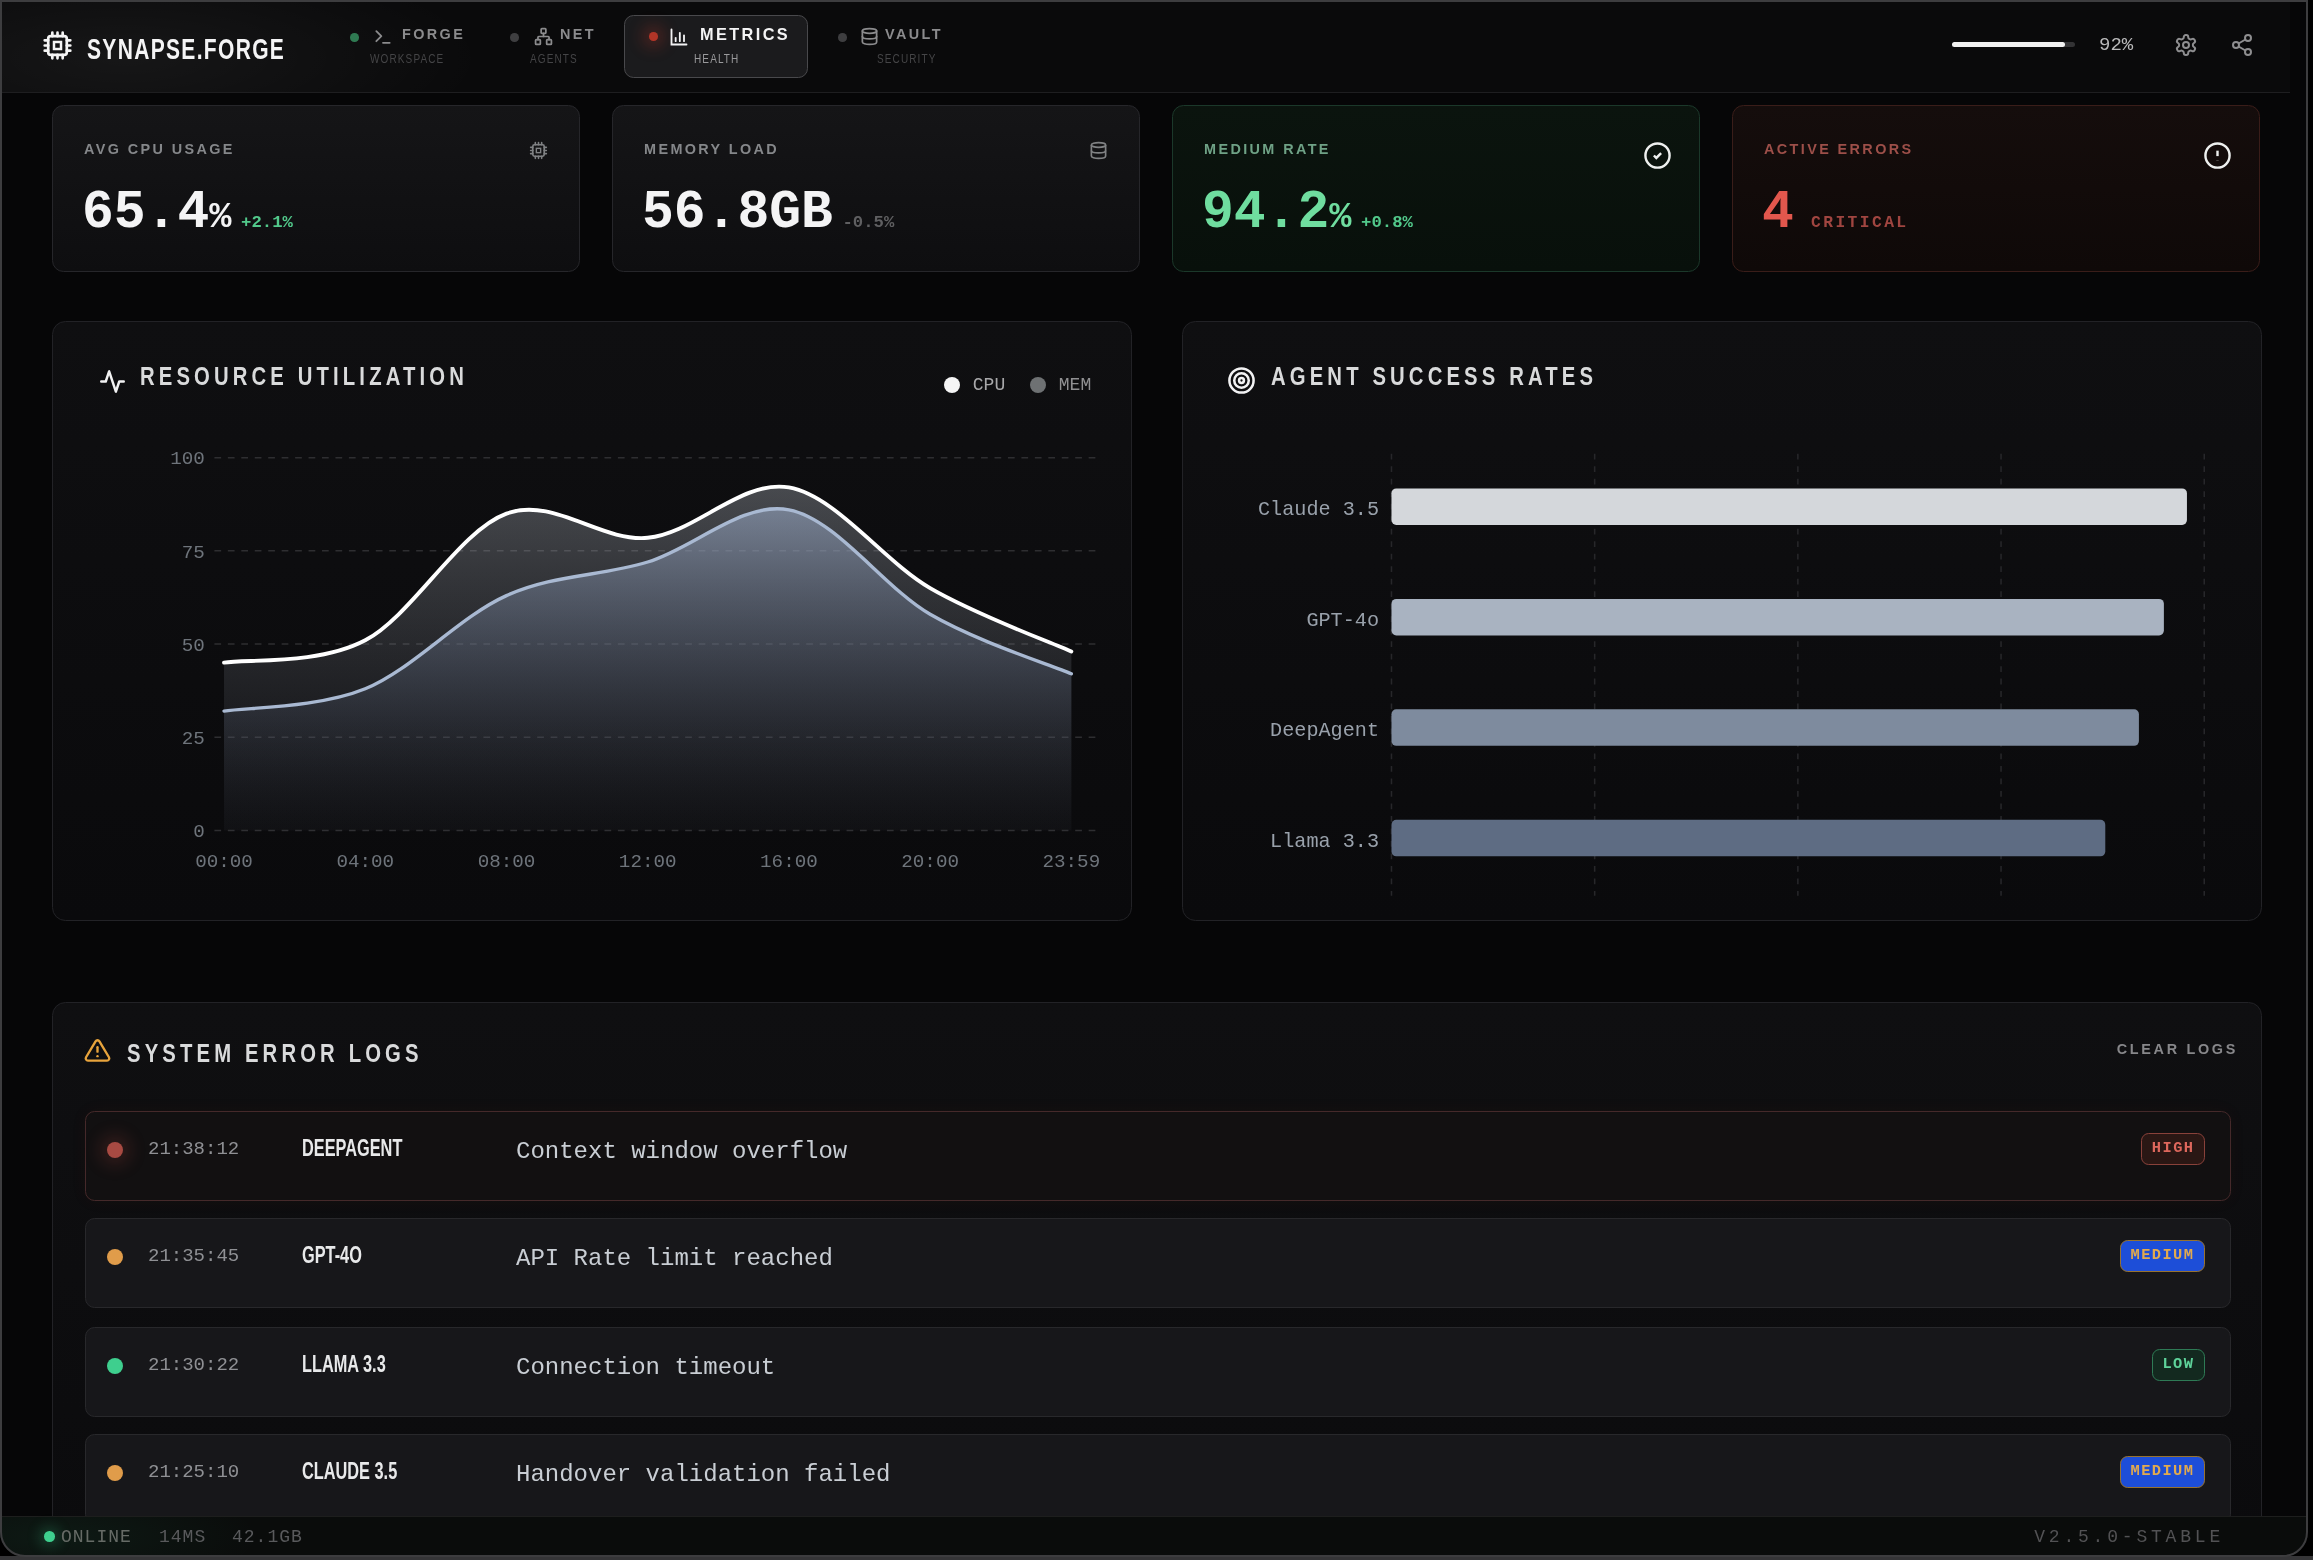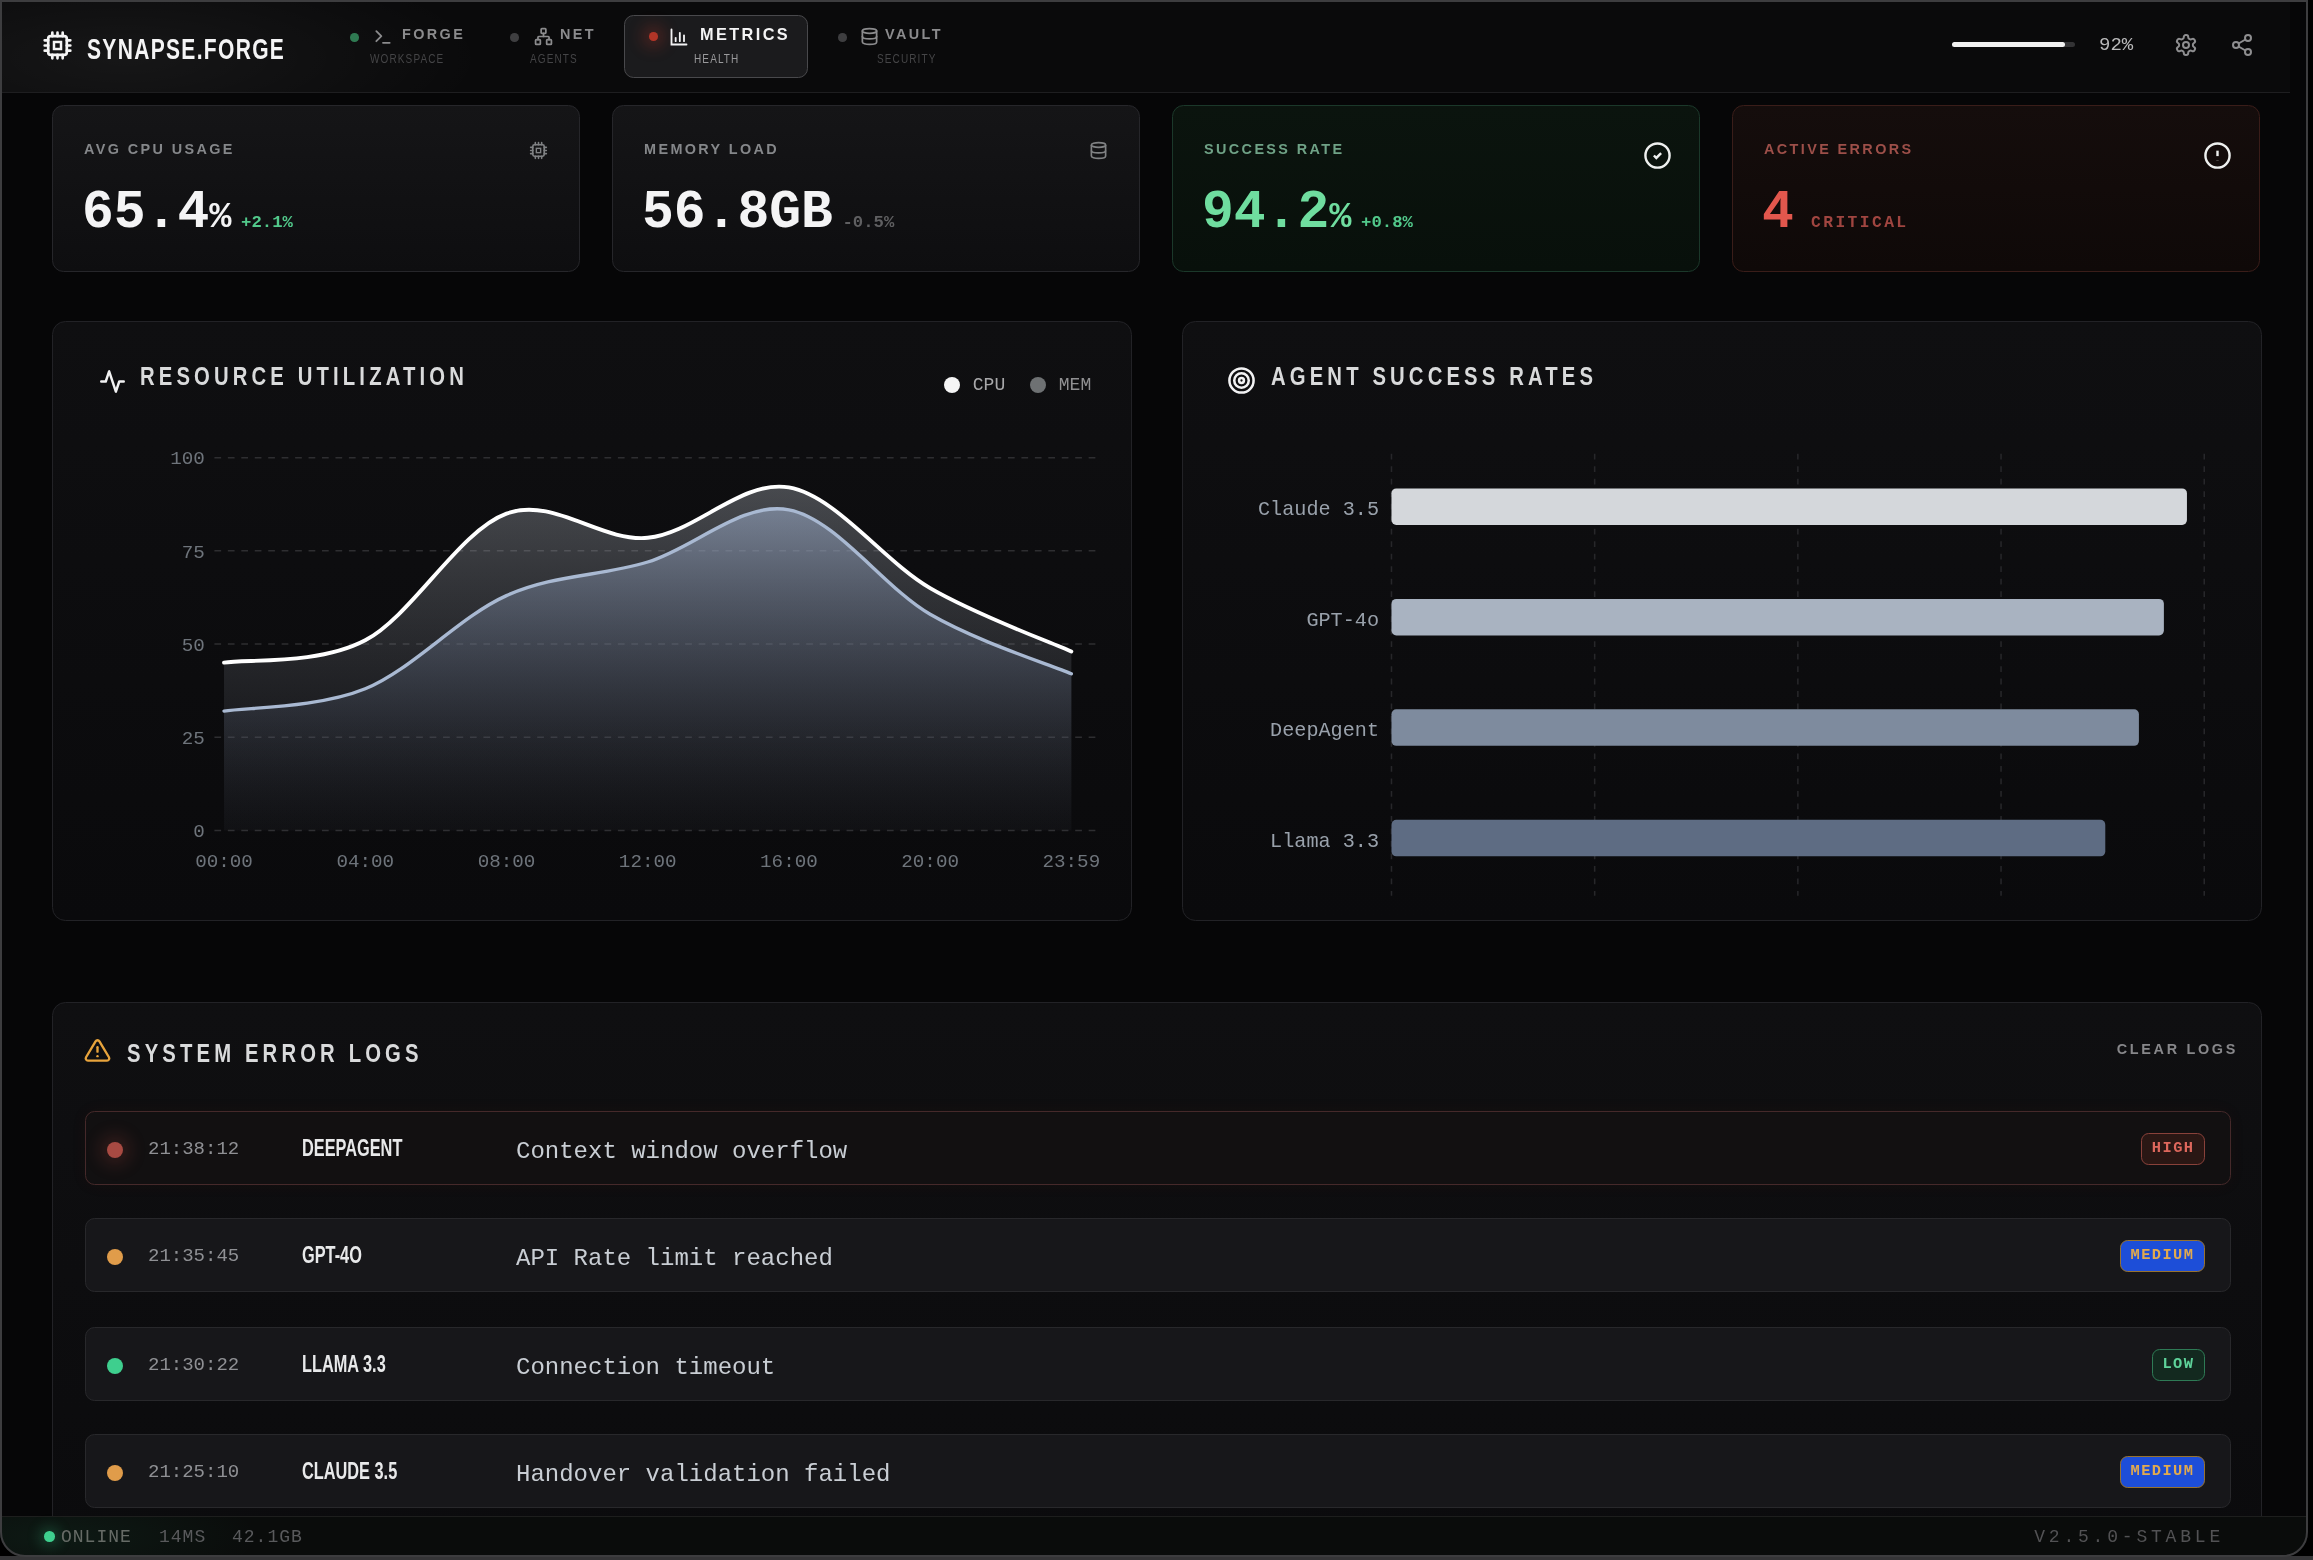--- a/index.html
+++ b/index.html
@@ -166,7 +166,7 @@
         </div>
   </div>
   <div class="card green">
-    <div class="ct">SUCCESS RATE</div>
+    <div class="ct">MEDIUM RATE</div>
     <svg class="ci" style="right:27px" width="29" height="29" viewBox="0 0 24 24" fill="none" stroke="#eef0ef" stroke-width="2">
           <circle cx="12" cy="12" r="10"></circle>
           <path d="m9 12 2 2 4-4"></path>

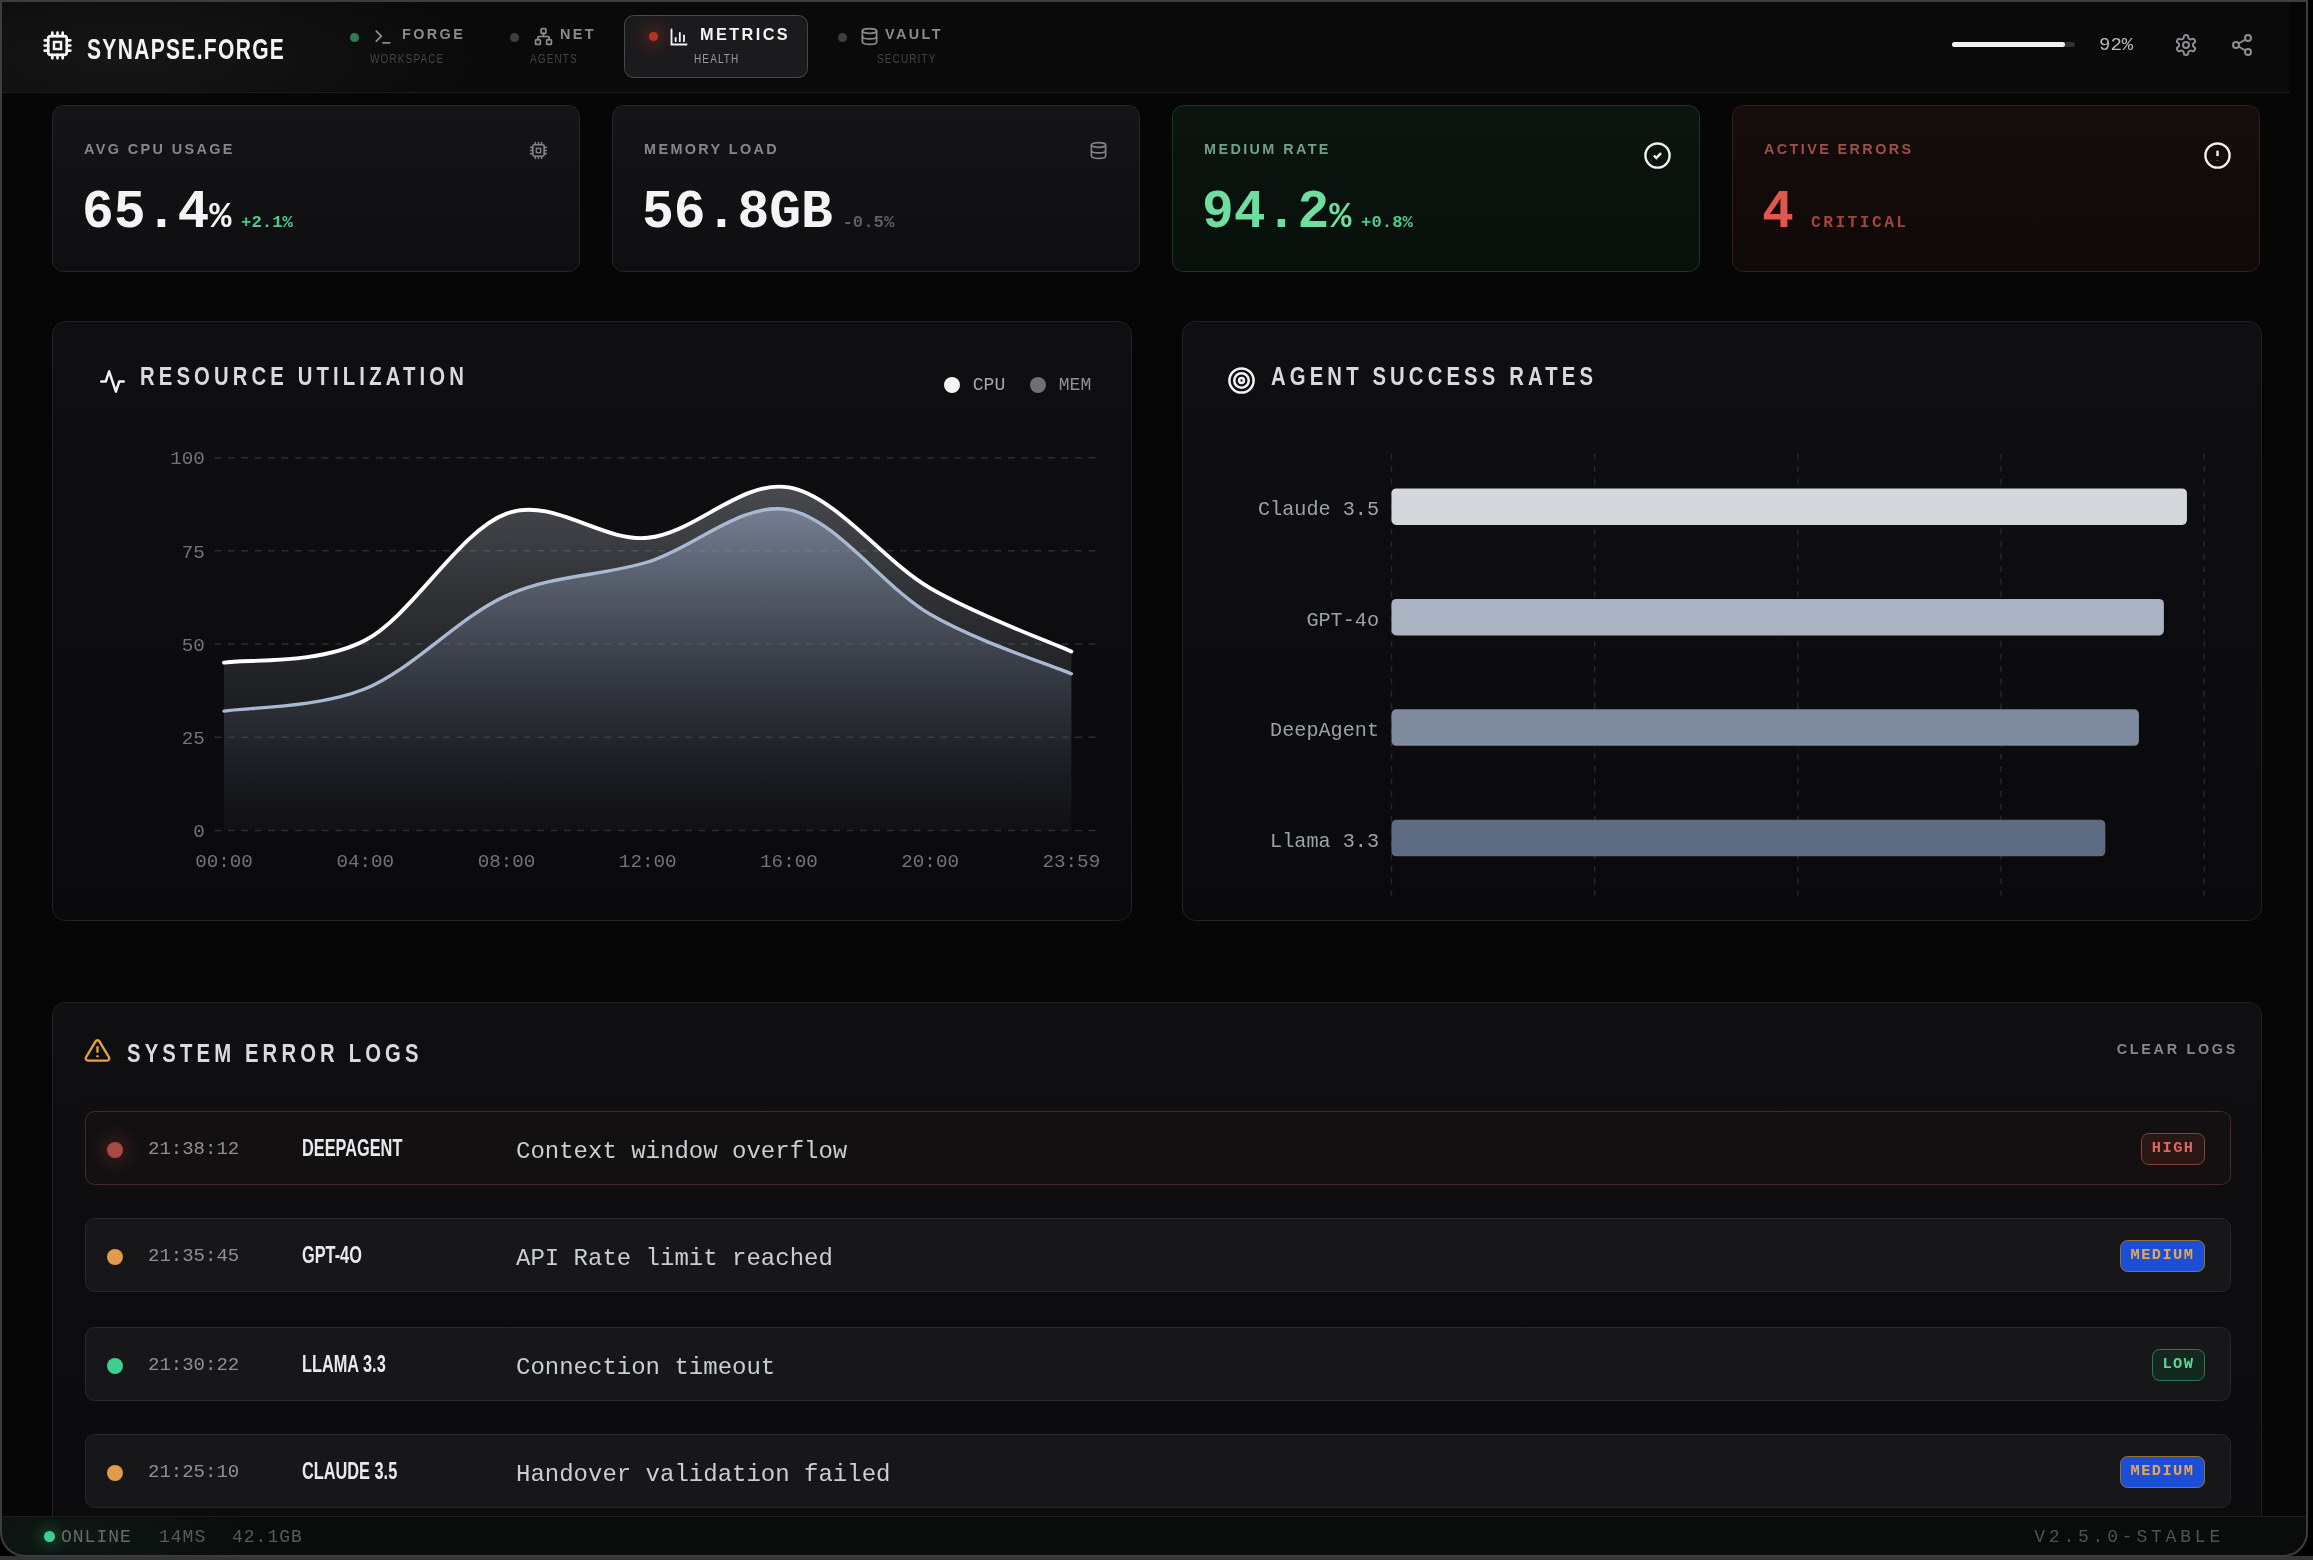--- a/index.html
+++ b/index.html
@@ -56,7 +56,7 @@
 
 
 #logs { position:absolute; left:52px; top:1002px; width:2210px; height:544px; border-radius:13.4px; border:1.9px solid #222226; background:linear-gradient(180deg,#0f0f11,#0b0b0d); z-index:4; }
-.lrow { position:absolute; left:32px; width:2146px; height:74px; border-radius:9.6px; border:1.9px solid #28282b; background:#17171a; }
+.lrow { position:absolute; left:32px; width:2146px; height:90px; border-radius:9.6px; border:1.9px solid #28282b; background:#17171a; }
 .lrow.crit { background:#121011; border-color:#45292a; box-shadow:0 0 17.3px rgba(180,60,48,0.05); }
 .ldot2 { position:absolute; left:21px; top:30px; width:16.3px; height:16.3px; border-radius:50%; }
 .ltime { position:absolute; left:62px; top:26px; font-size:19px; color:#8f9094; }

